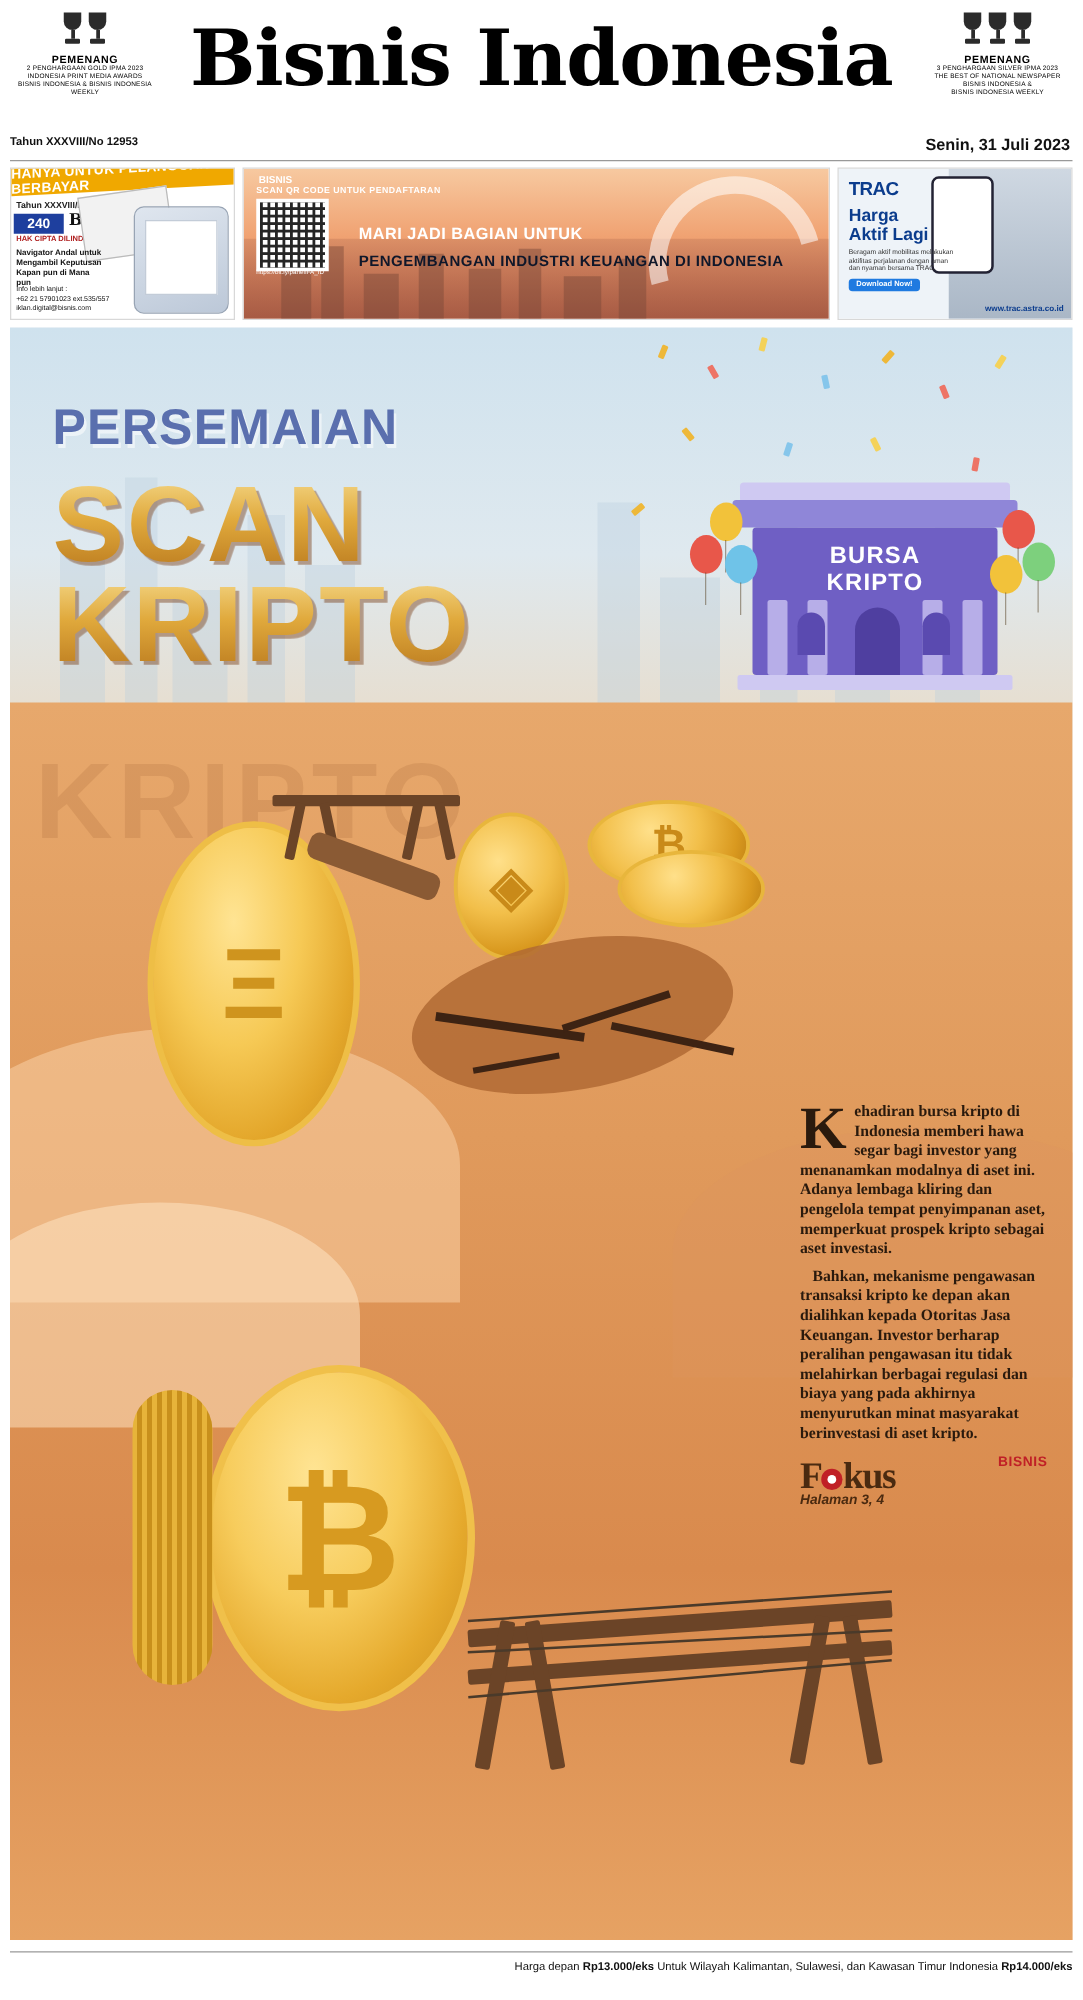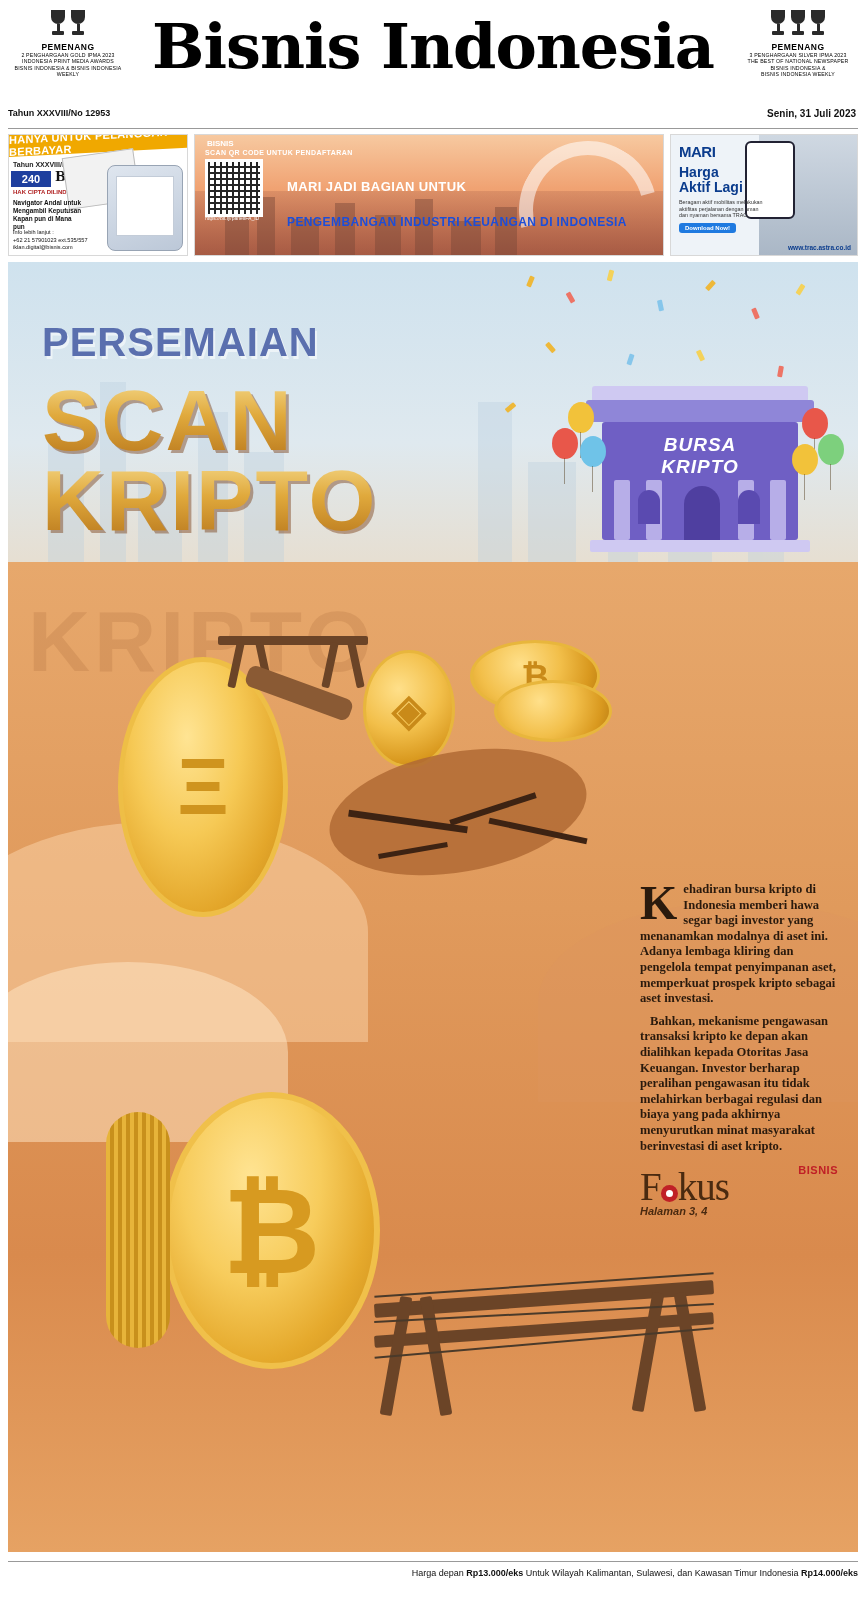--- a/index.html
+++ b/index.html
@@ -40,7 +40,7 @@
   }
 
   .dateline{
-    position:absolute;right:10px;top:108px;font-size:10px;font-weight:bold;color:#111;
+    position:absolute;right:10px;top:108px;font-size:13px;font-weight:bold;color:#111;
   }
   .issueline{
     position:absolute;left:8px;top:108px;font-size:9px;color:#111;font-weight:bold;

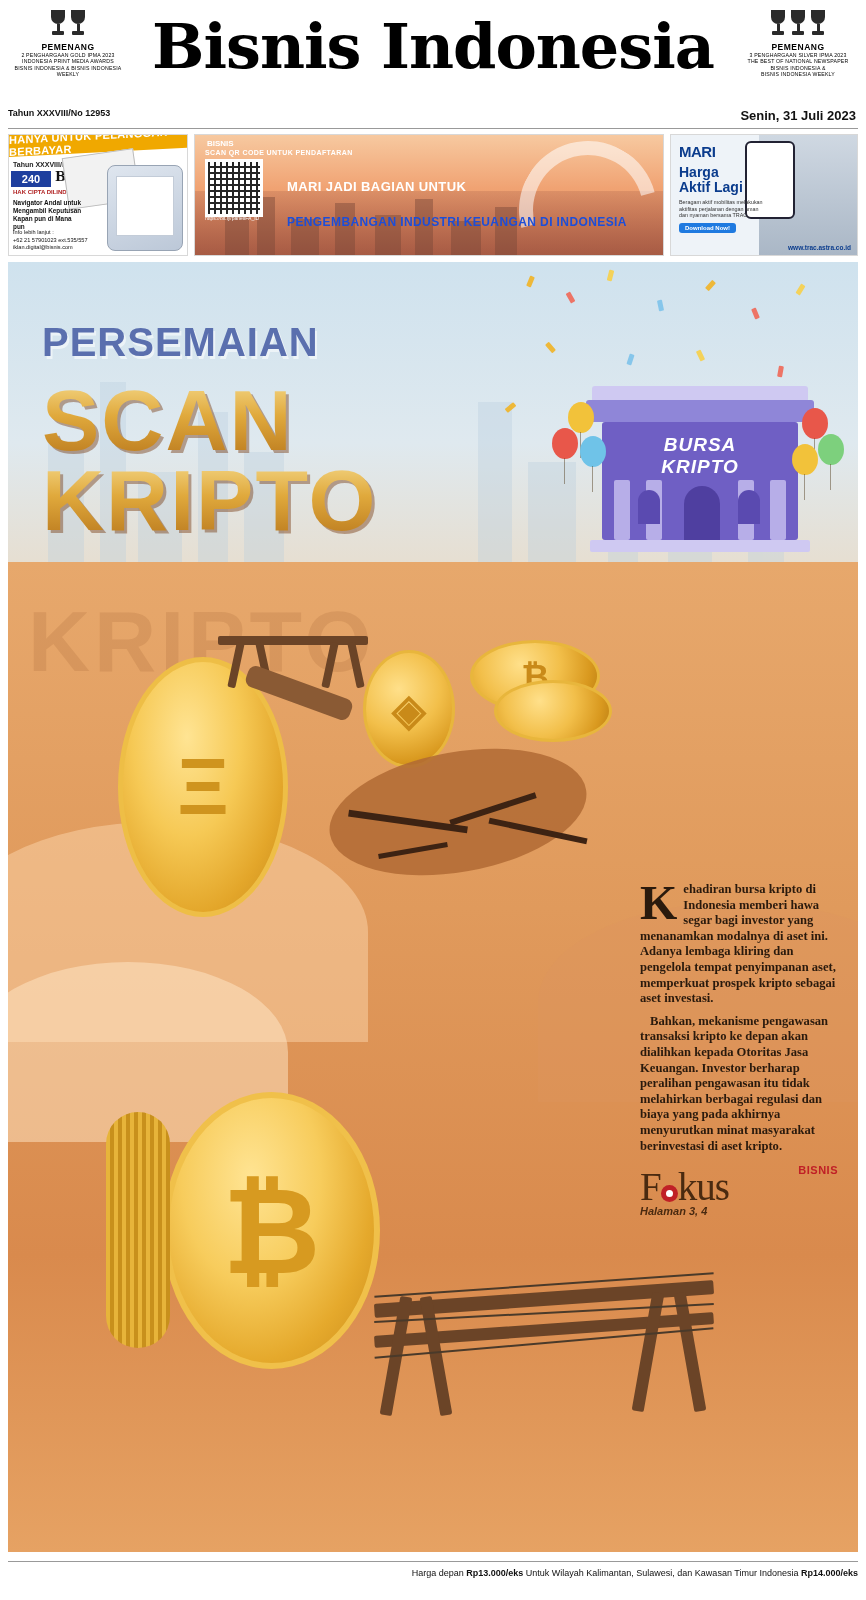--- a/index.html
+++ b/index.html
@@ -299,7 +299,7 @@
       <div class="bg"></div>
       <div class="photo"></div>
       <div class="phone2"></div>
-      <div class="logo2">MARI</div>
+      <div class="logo2">TRAC</div>
       <div class="h1">
         <span>Harga</span><br>
         <span>Aktif Lagi</span>

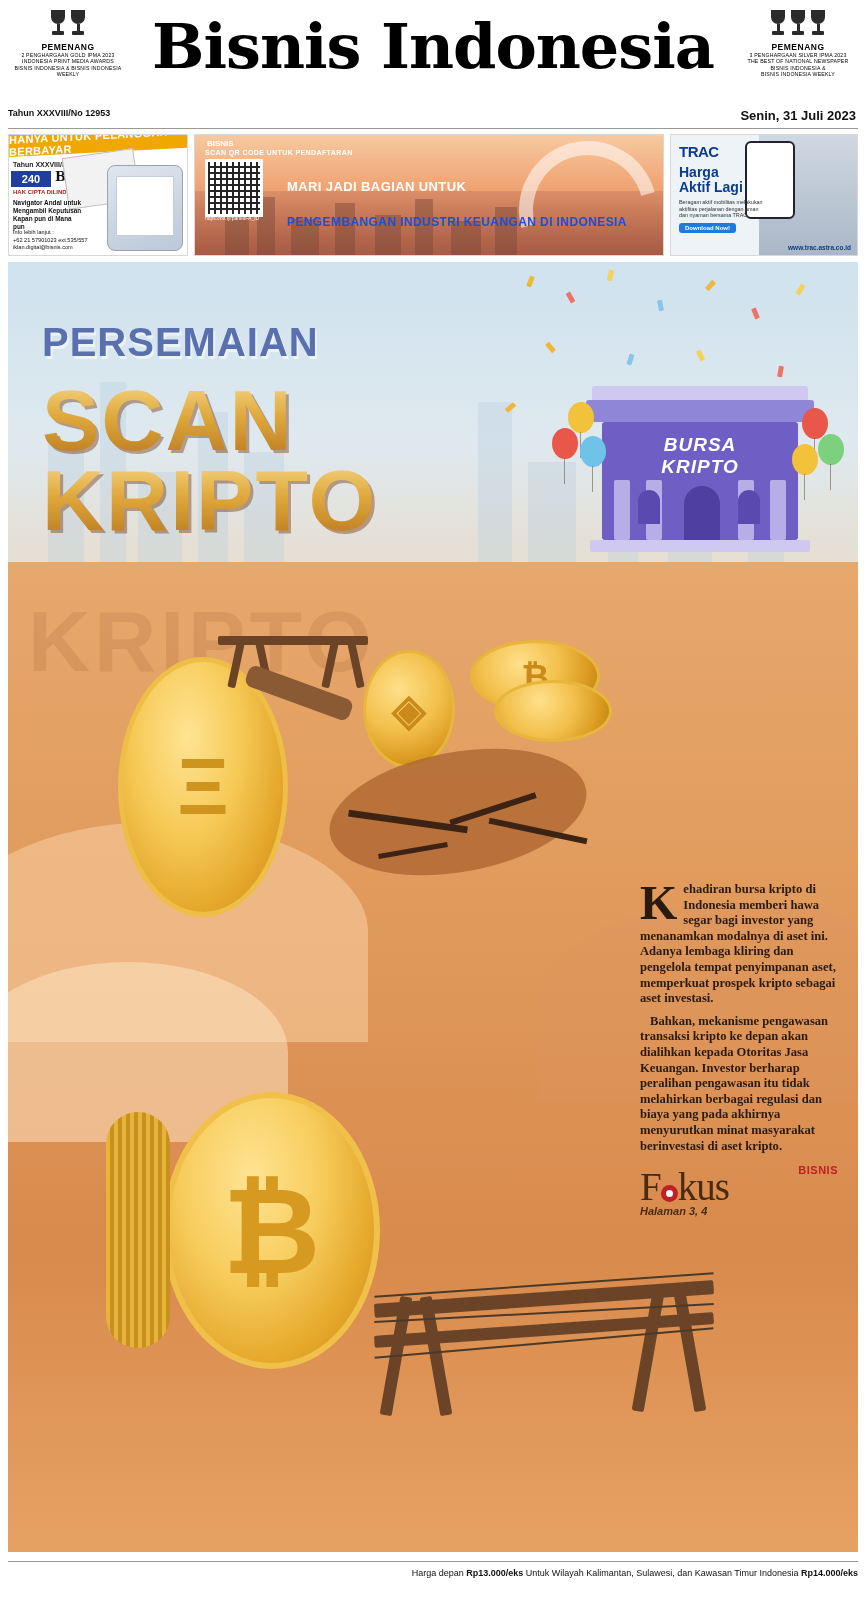--- a/index.html
+++ b/index.html
@@ -86,7 +86,7 @@
     background-size:6px 6px,6px 6px;opacity:.85;}
   .ad-mid .qrlabel{position:absolute;left:10px;top:74px;font-size:5px;color:#fff;}
   .ad-mid .t1{position:absolute;left:92px;top:44px;font-size:13px;font-weight:bold;color:#fff;letter-spacing:.4px;}
-  .ad-mid .t2{position:absolute;left:92px;top:80px;font-size:13px;font-weight:bold;color:#1d4ed8;letter-spacing:.4px;}
+  .ad-mid .t2{position:absolute;left:92px;top:67px;font-size:13px;font-weight:bold;color:#0f172a;letter-spacing:.4px;}
   .ad-mid .idxmark{position:absolute;left:12px;top:4px;font-size:8px;color:#fff;font-weight:bold;}
 
   

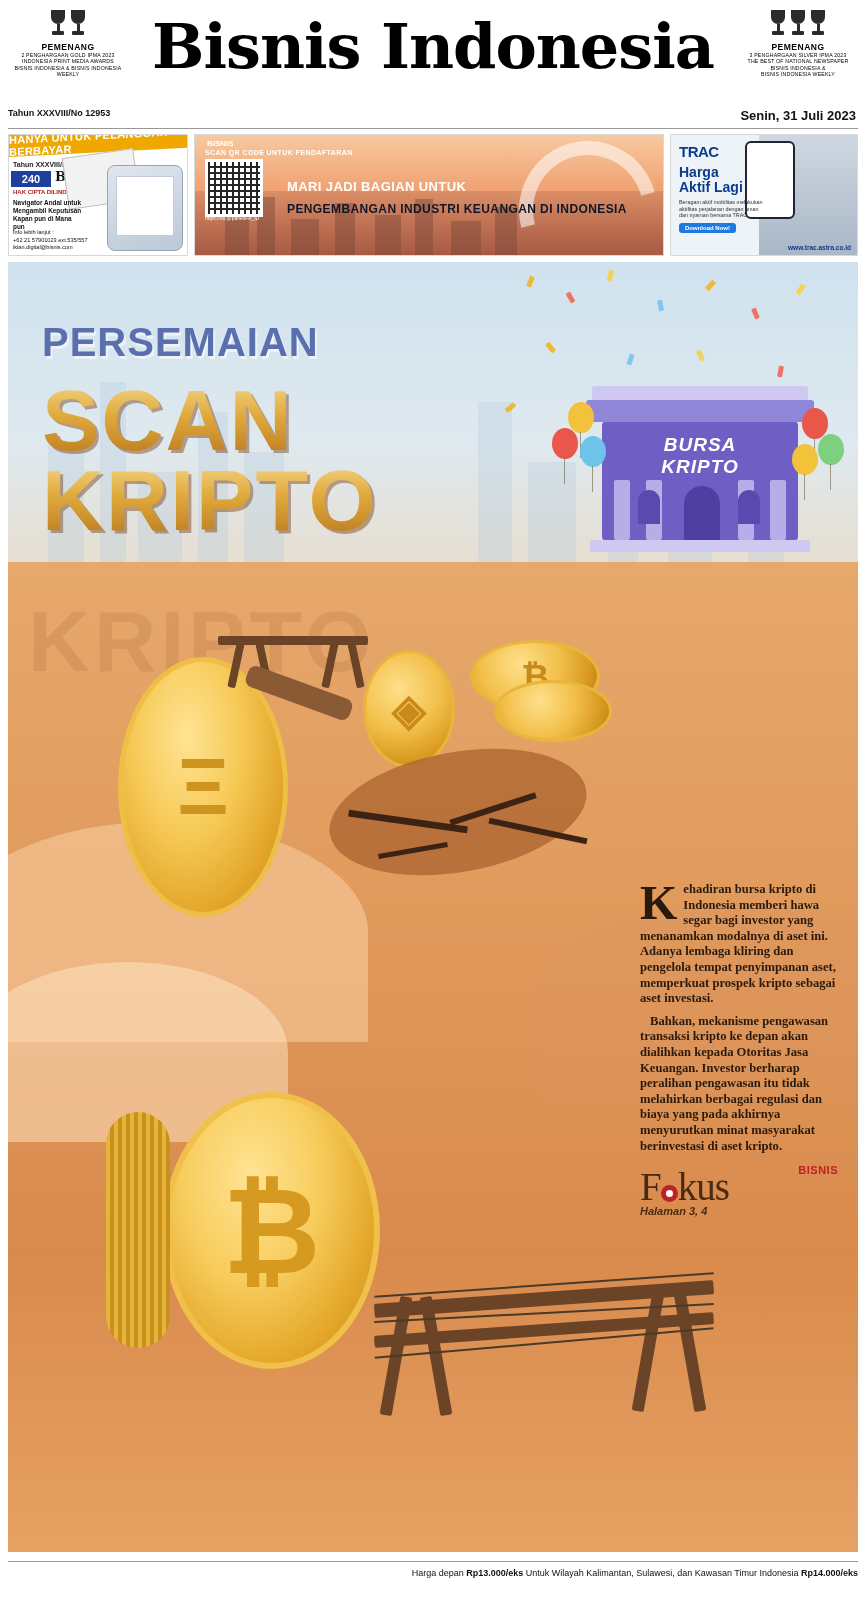--- a/index.html
+++ b/index.html
@@ -133,7 +133,7 @@
   .t-kripto{margin-top:-4px;}
 
   
-  .building{position:absolute;right:44px;top:120px;width:228px;height:185px;font-style:italic;}
+  .building{position:absolute;right:44px;top:120px;width:228px;height:185px;}
   .bldg-roof{position:absolute;left:0;top:18px;width:228px;height:22px;background:#8f86d8;border-radius:3px;}
   .bldg-ped{position:absolute;left:6px;top:4px;width:216px;height:16px;background:#cfc9f2;border-radius:3px;}
   .bldg-body{position:absolute;left:16px;top:40px;width:196px;height:118px;background:#6f5fc4;border-radius:3px;}

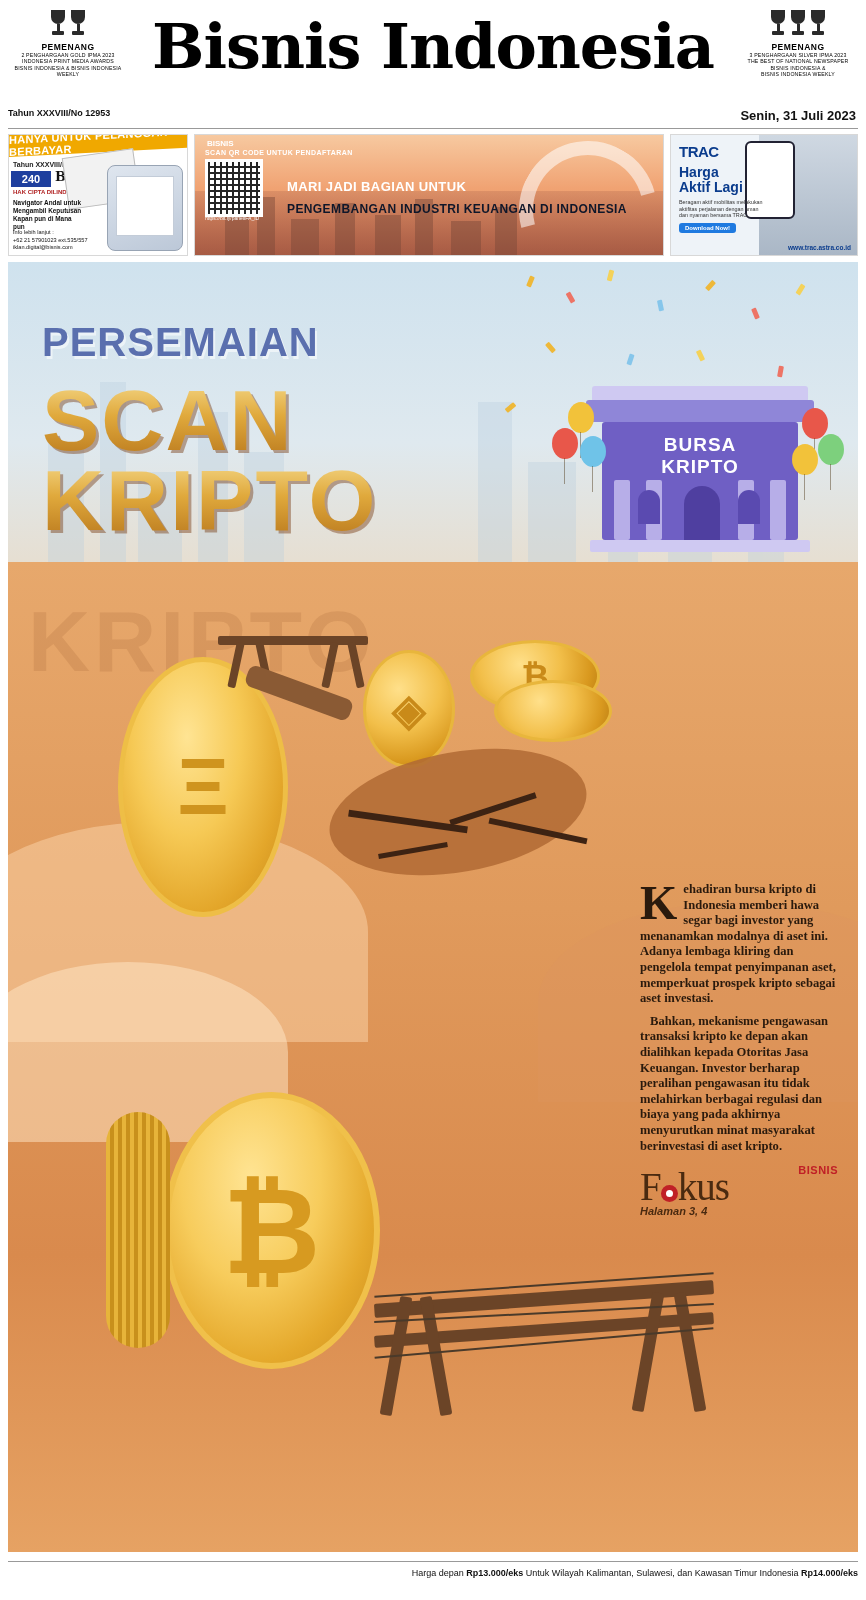--- a/index.html
+++ b/index.html
@@ -182,7 +182,7 @@
   .article p{margin:0 0 7px 0;font-size:12.6px;line-height:15.6px;font-family:"Liberation Serif",serif;font-weight:bold;}
   .dropcap{float:left;font-size:48px;line-height:38px;font-weight:bold;padding:2px 6px 0 0;font-family:"Liberation Serif",serif;color:#2a1a0d;}
   .fokus{margin-top:10px;position:relative;height:46px;}
-  .fokus .word{font-family:"Liberation Serif",serif;font-weight:normal;font-size:39px;color:#4a2a10;letter-spacing:-1px;}
+  .fokus .word{font-family:"Liberation Serif",serif;font-weight:bold;font-size:30px;color:#4a2a10;letter-spacing:-1px;}
   .fokus .bisnis{position:absolute;right:2px;top:0px;font-size:11px;font-weight:bold;color:#c02026;letter-spacing:.5px;}
   .fokus .hal{font-size:11px;font-style:italic;color:#4a2a10;font-weight:bold;margin-top:-4px;}
   .fokus .odot{display:inline-block;width:17px;height:17px;border-radius:50%;background:#c02026;position:relative;top:2px;}

